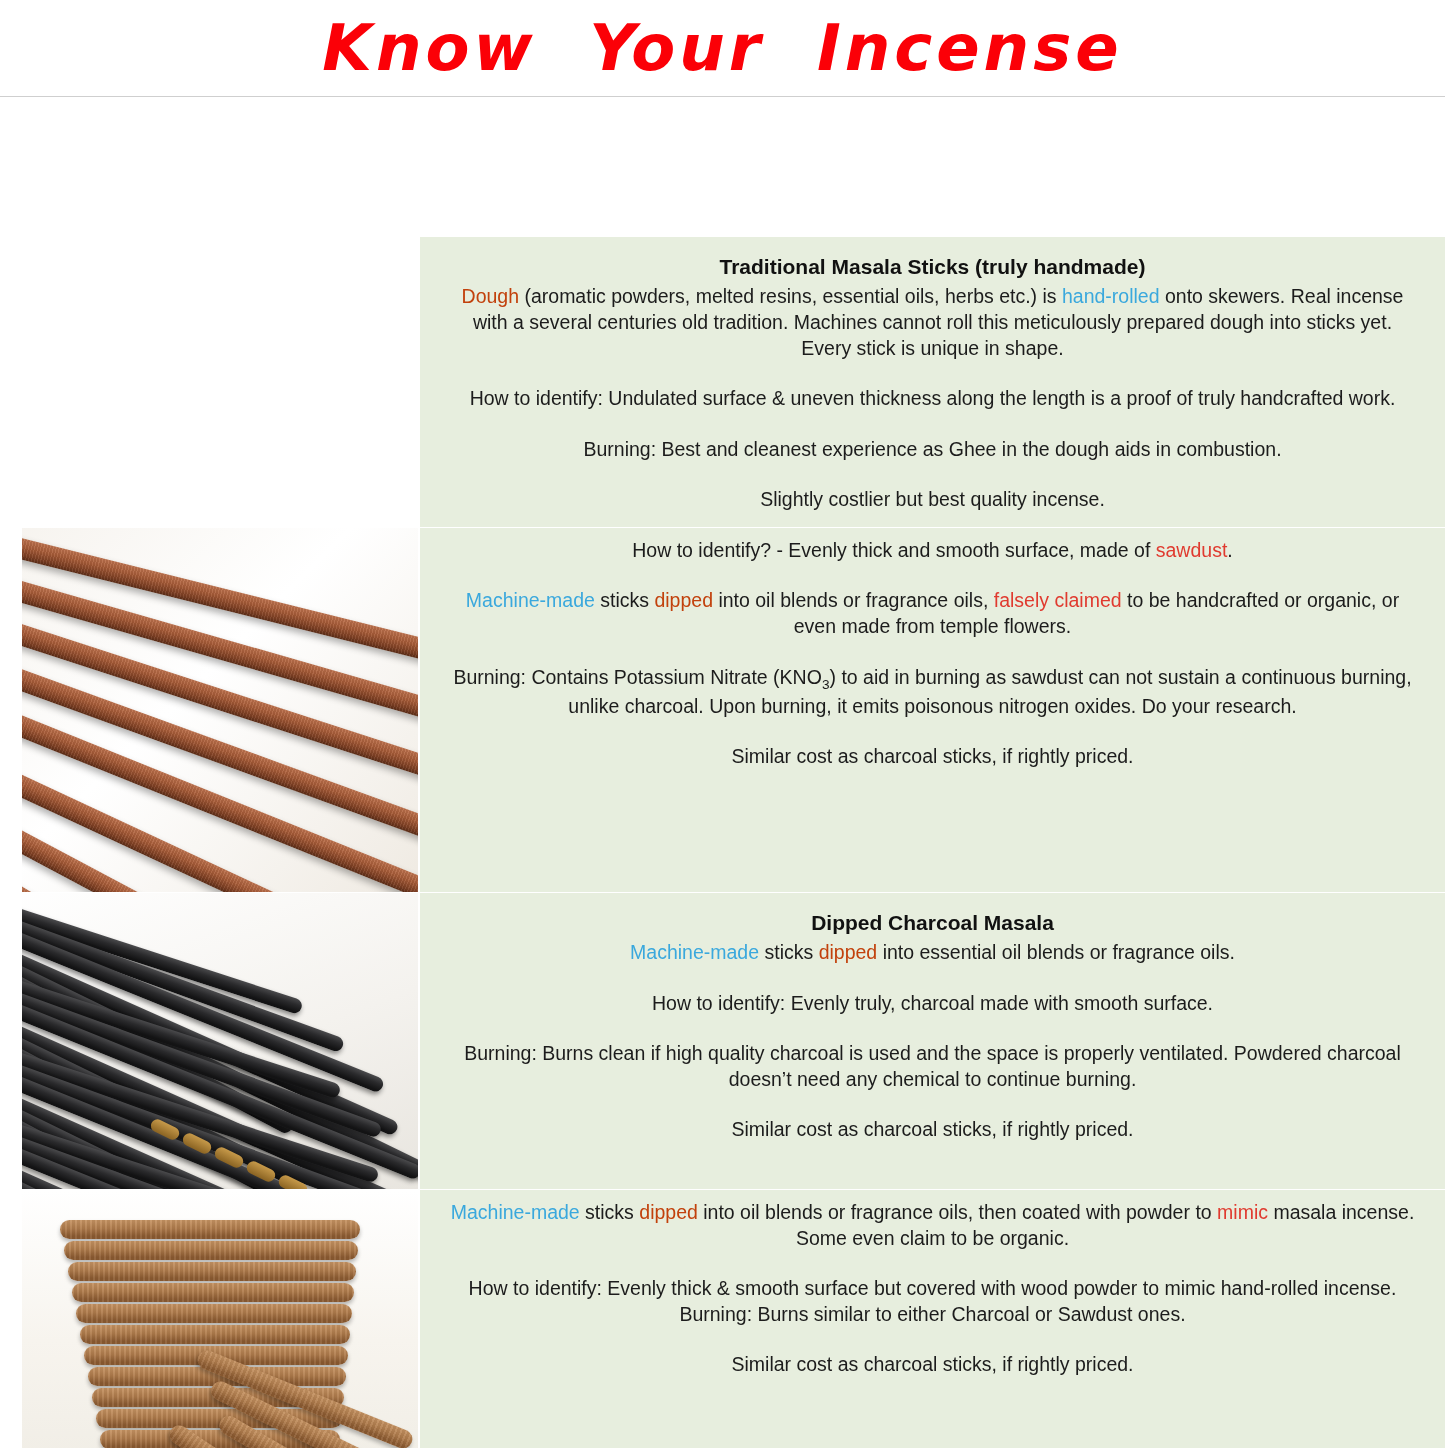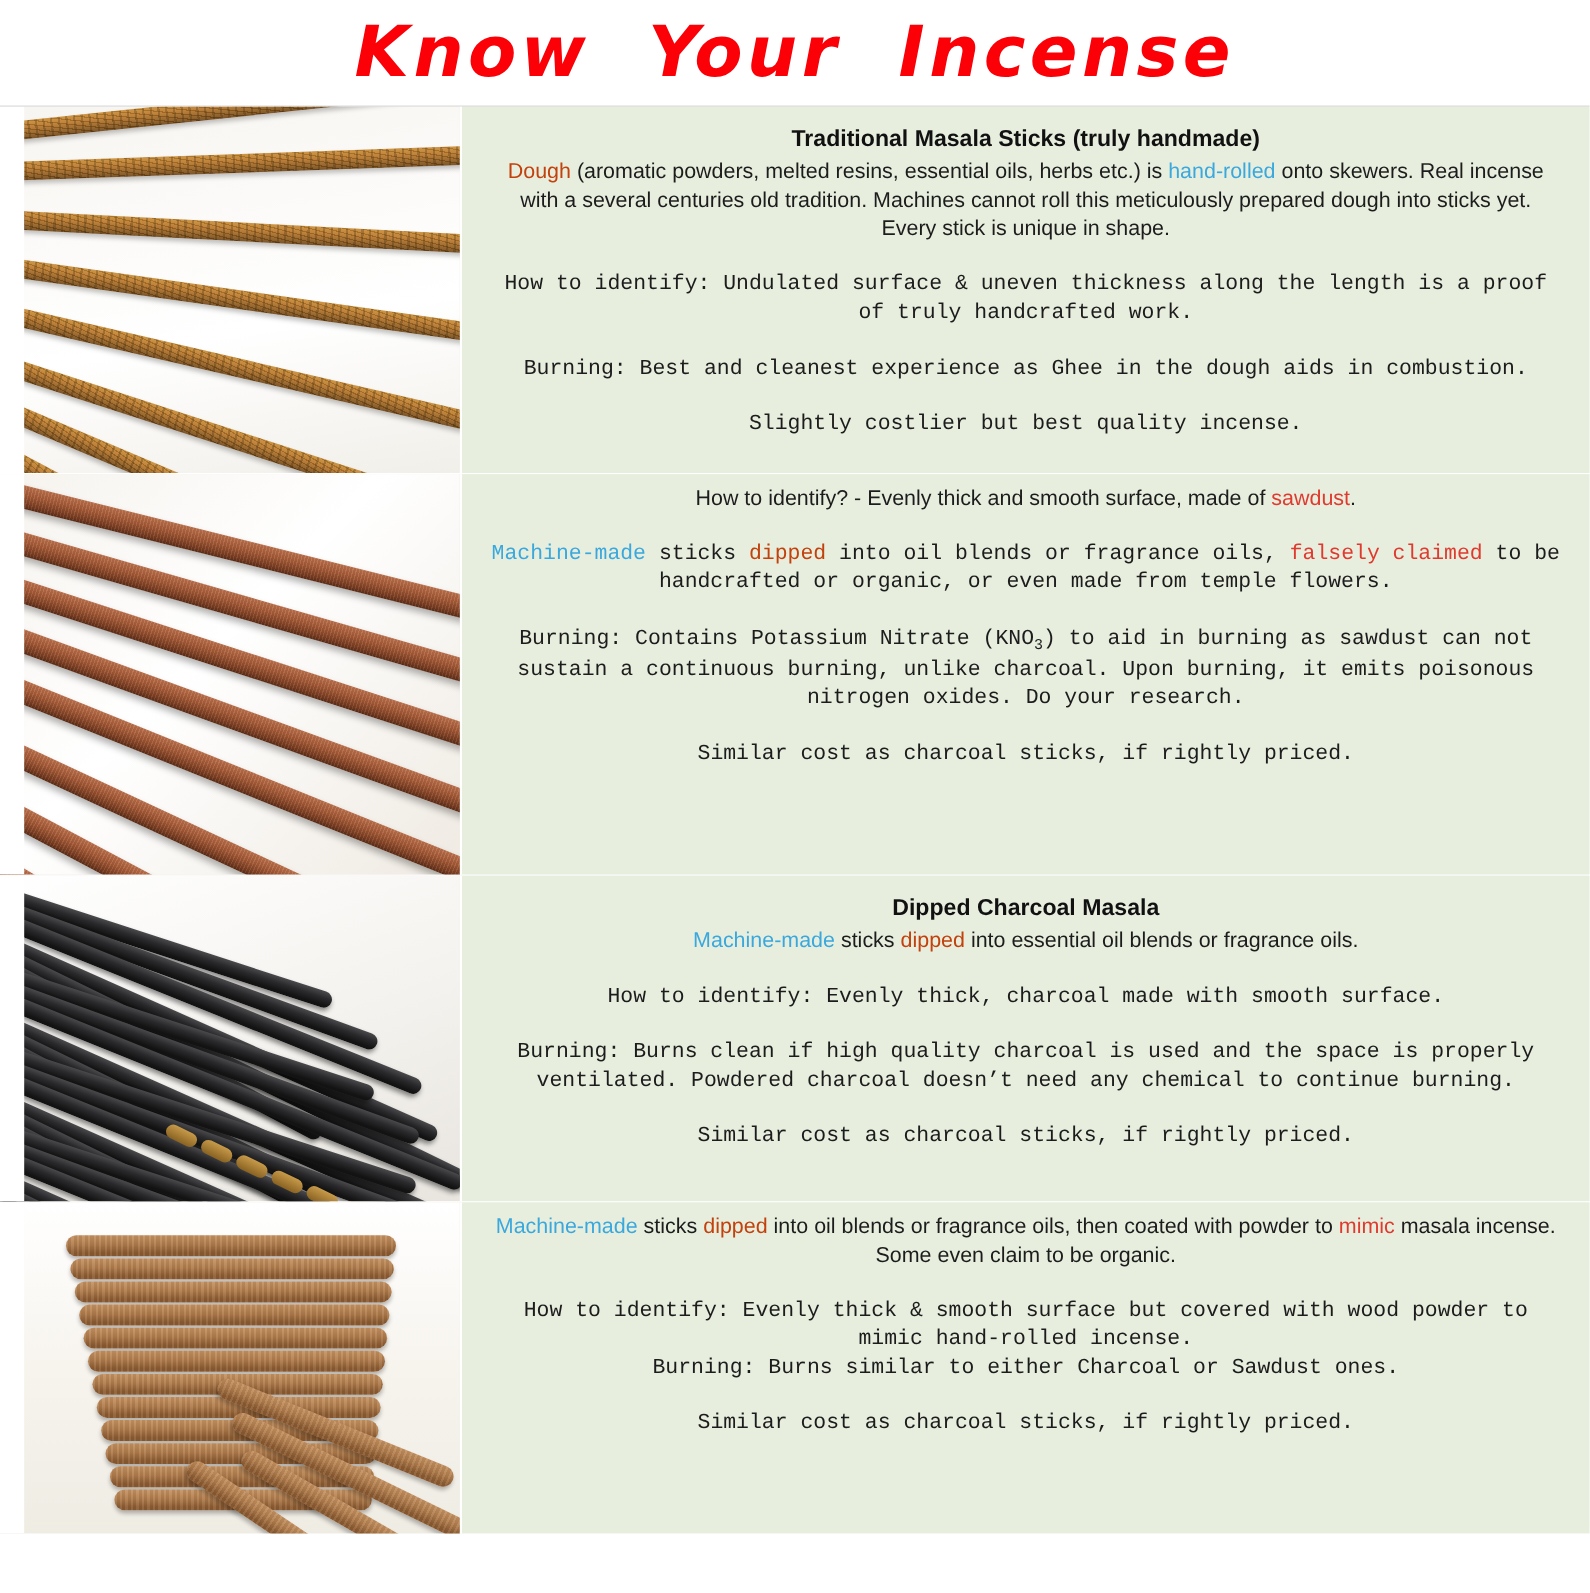--- a/index.html
+++ b/index.html
@@ -191,7 +191,7 @@
   </div>
 
   <div id="rows">
-      <div class="row" style="height: 334px;">
+      <div class="row" style="height: 431px; align-items: flex-end;">
         <div class="photo ph1">
           <div class="bg"></div>
           <div class="edge-left"></div>

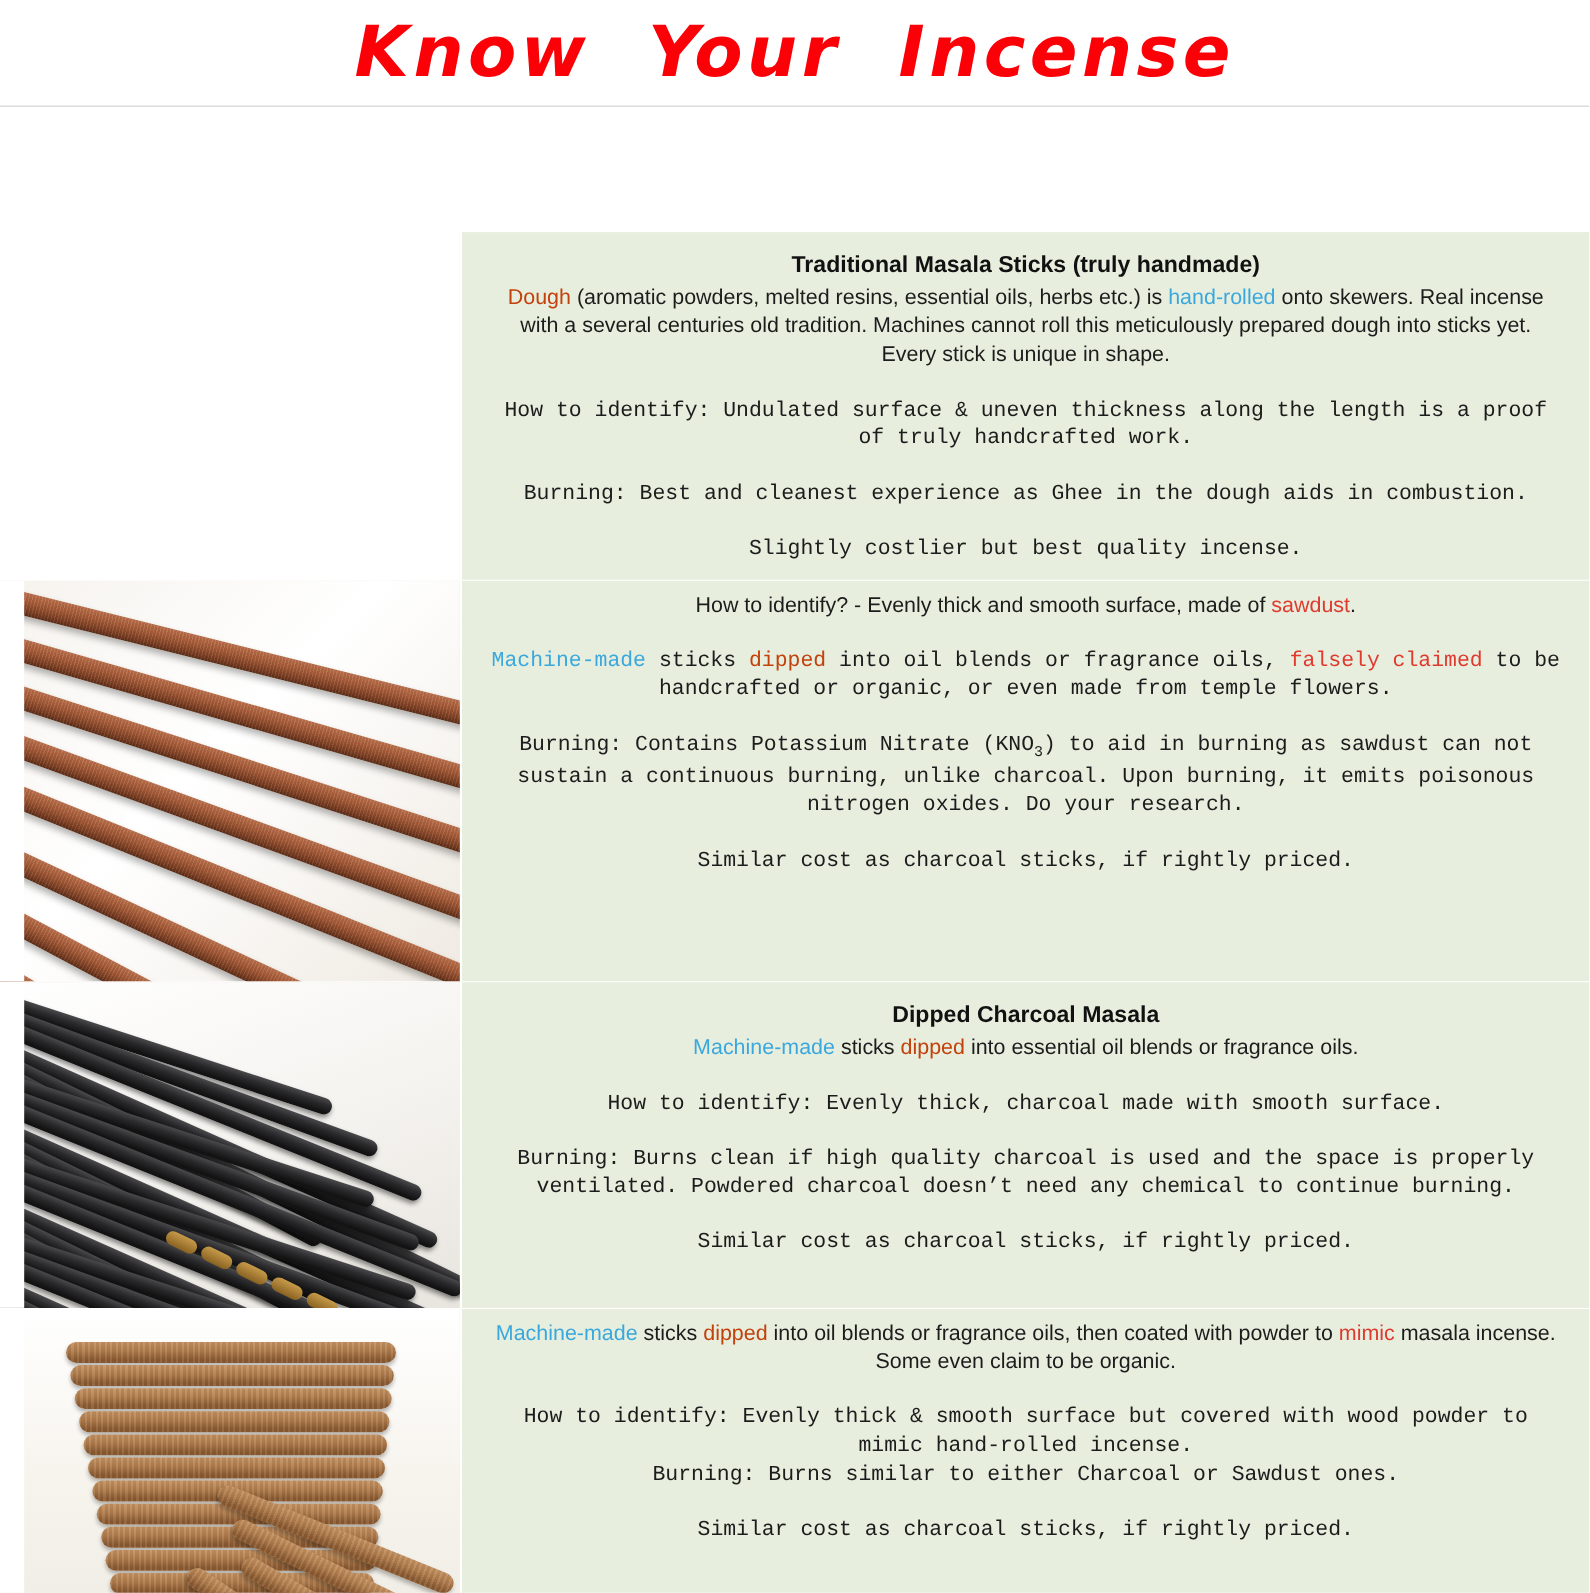--- a/index.html
+++ b/index.html
@@ -84,7 +84,7 @@
     margin: 0 0 0 0;
     padding: 0;
   }
-  .text p + p { margin-top: 1.25em; font-family: Liberation Mono, monospace; }
+  .text p + p { margin-top: 1.25em; }
   .green { color: #c2410c; }
   .blue  { color: #3aa8dd; }
   .red   { color: #e03a2f; }

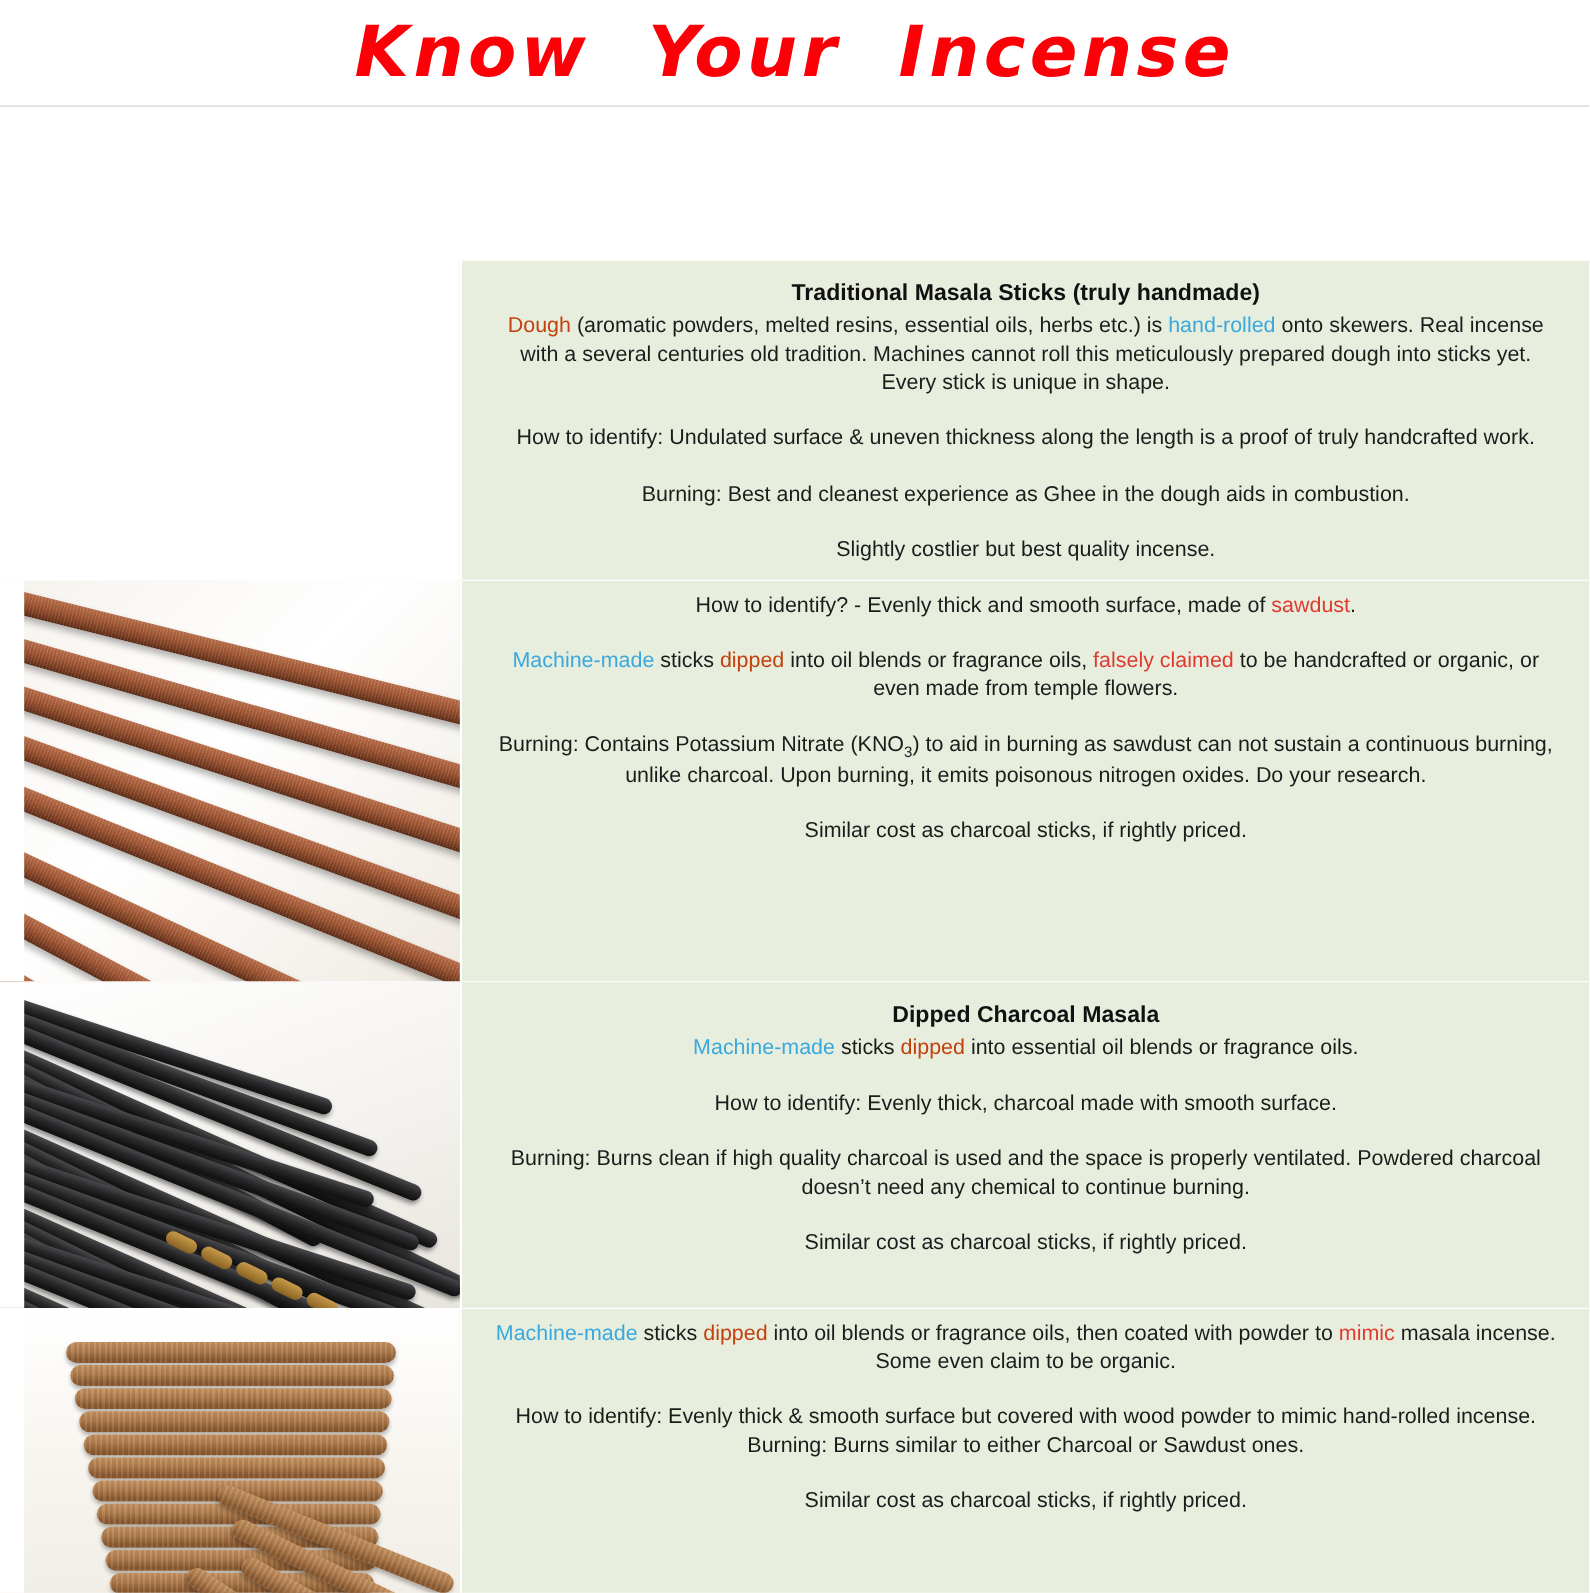--- a/index.html
+++ b/index.html
@@ -273,7 +273,7 @@
         <div class="text">
           <h2>Dipped Charcoal Masala</h2>
           <p><span class="blue">Machine-made</span><span class=""> sticks </span><span class="green">dipped</span><span class=""> into essential oil blends or fragrance oils.</span></p>
-          <p><span class="">How to identify: Evenly thick, charcoal made with smooth surface.</span></p>
+          <p><span class="">How to identify: Evenly truly, charcoal made with smooth surface.</span></p>
           <p><span class="">Burning: Burns clean if high quality charcoal is used and the space is properly ventilated. Powdered charcoal doesn’t need any chemical to continue burning.</span></p>
           <p><span class="">Similar cost as charcoal sticks, if rightly priced.</span></p>
         </div>

